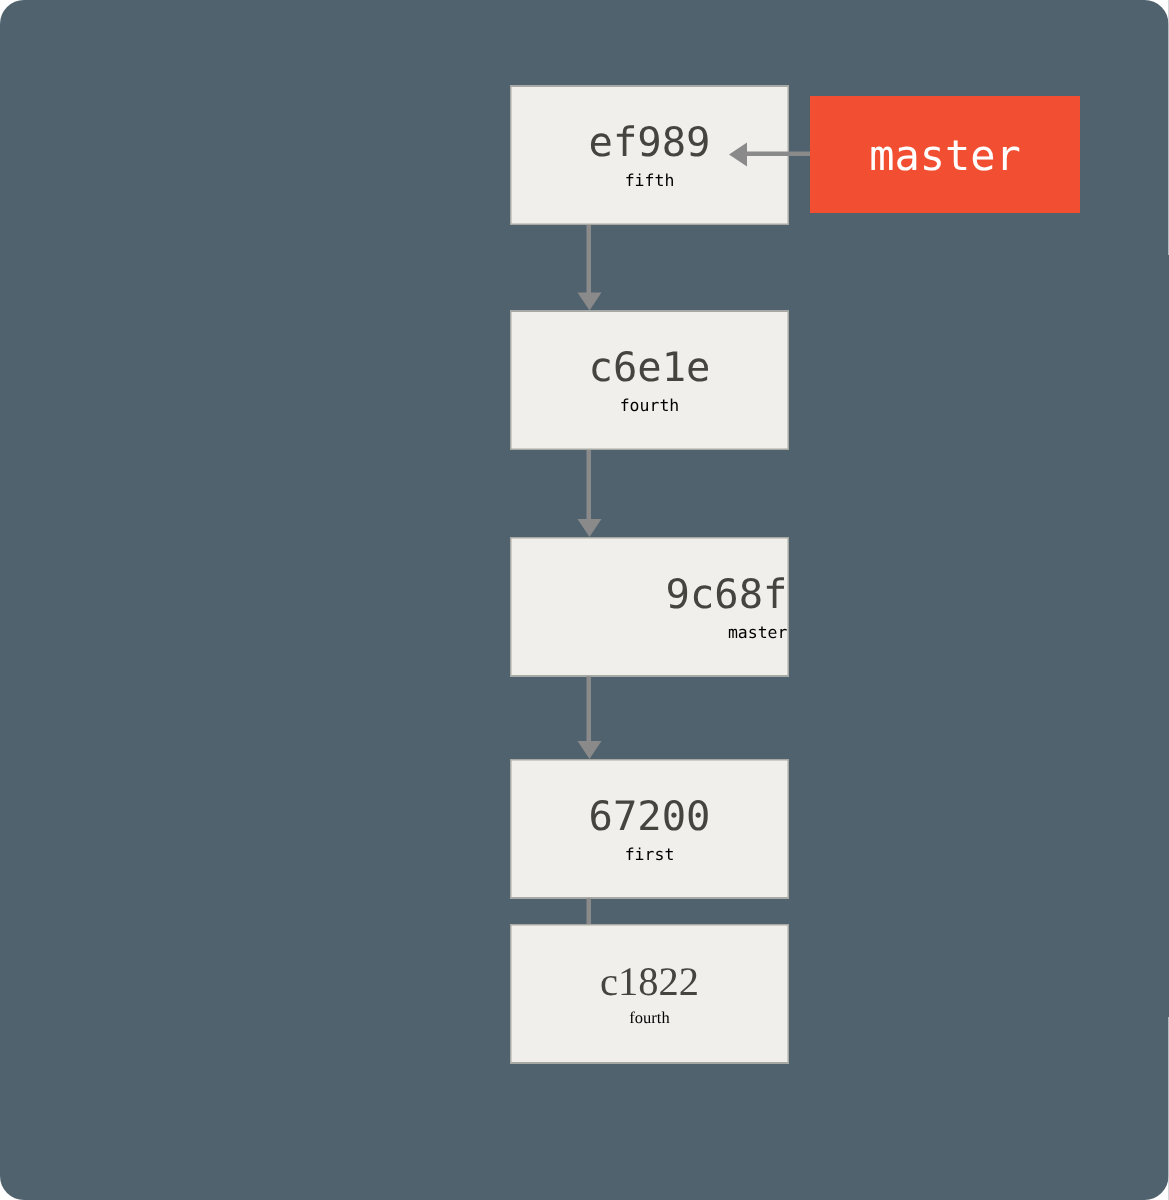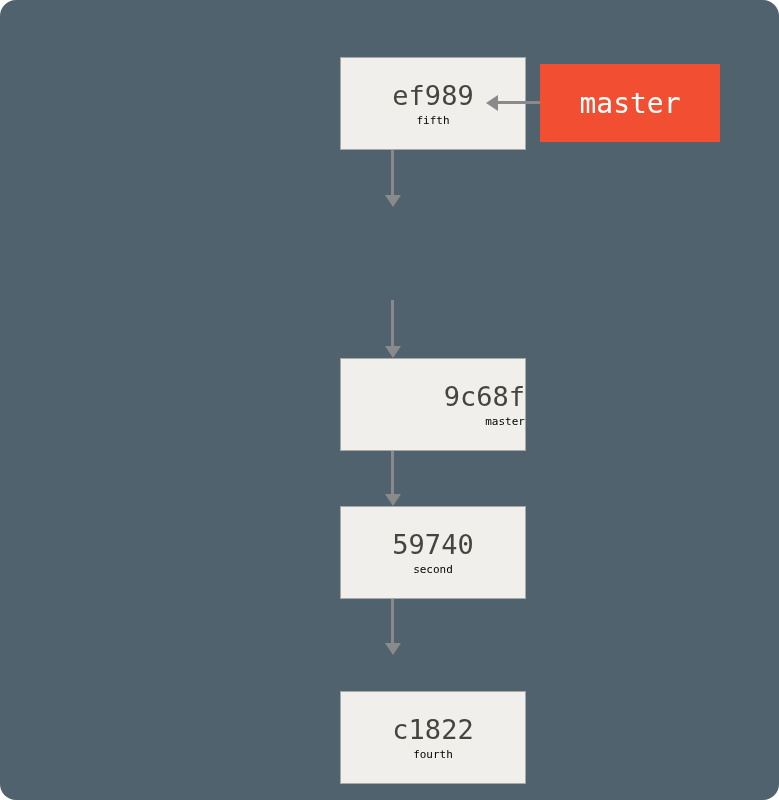--- a/index.html
+++ b/index.html
@@ -134,6 +134,10 @@
     <div class="head"></div>
   </div>
 
+  <div class="commit c1">
+    <span class="hash">c6e1e</span>
+    <span class="label">fourth</span>
+  </div>
 
   <div class="arrow-v a1">
     <div class="line"></div>

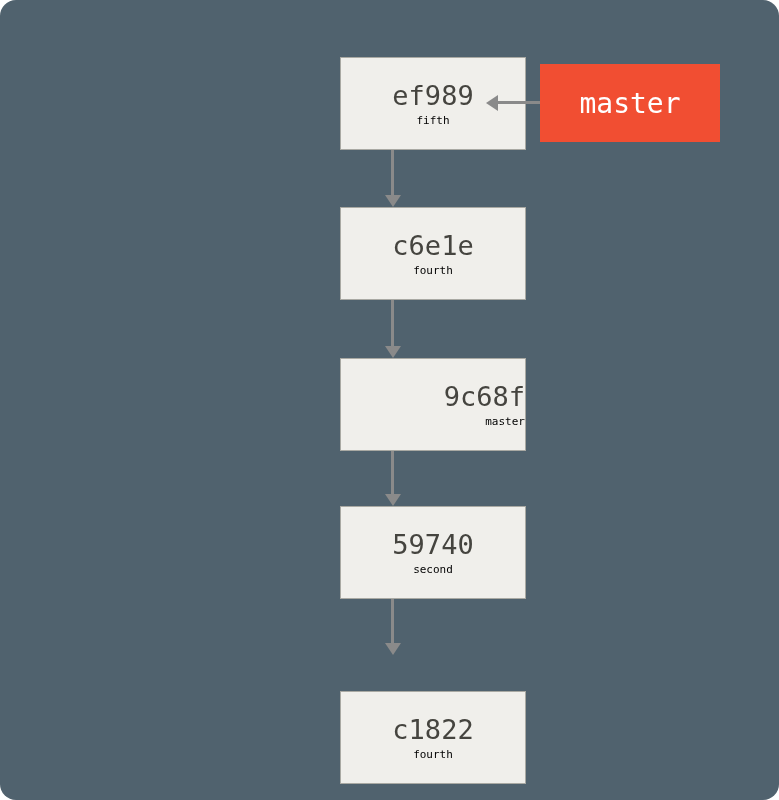--- a/index.html
+++ b/index.html
@@ -155,7 +155,7 @@
   </div>
 
   <div class="commit c3">
-    <span class="hash">59740</span>
+    <span class="hash">67200</span>
     <span class="label">second</span>
   </div>
 

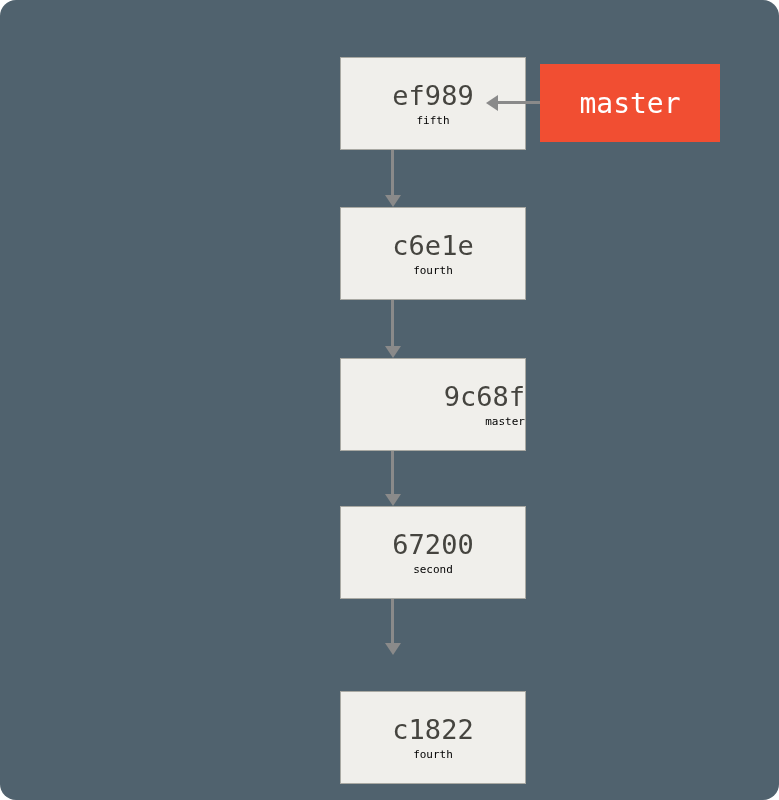--- a/index.html
+++ b/index.html
@@ -156,7 +156,7 @@
 
   <div class="commit c3">
     <span class="hash">67200</span>
-    <span class="label">second</span>
+    <span class="label">first</span>
   </div>
 
   <div class="arrow-v a3">

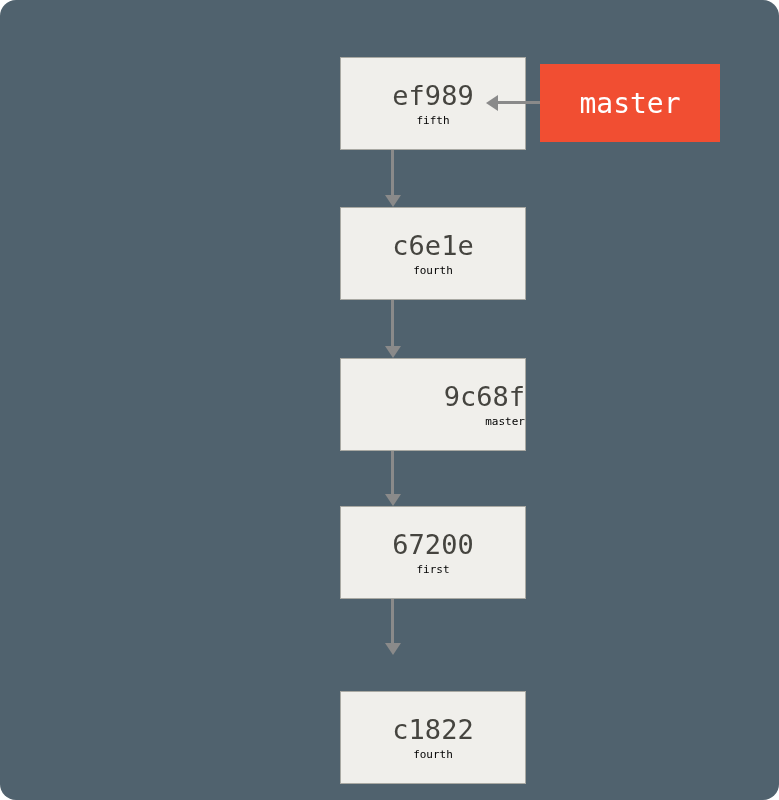--- a/index.html
+++ b/index.html
@@ -46,7 +46,7 @@
   .c1 { top: 207px; }
   .c2 { top: 358px; align-items: flex-end; }
   .c3 { top: 506px; }
-  .c4 { top: 691px; }
+  .c4 { top: 616px; font-family: Liberation Serif, serif; }
 
   
   .arrow-v {

